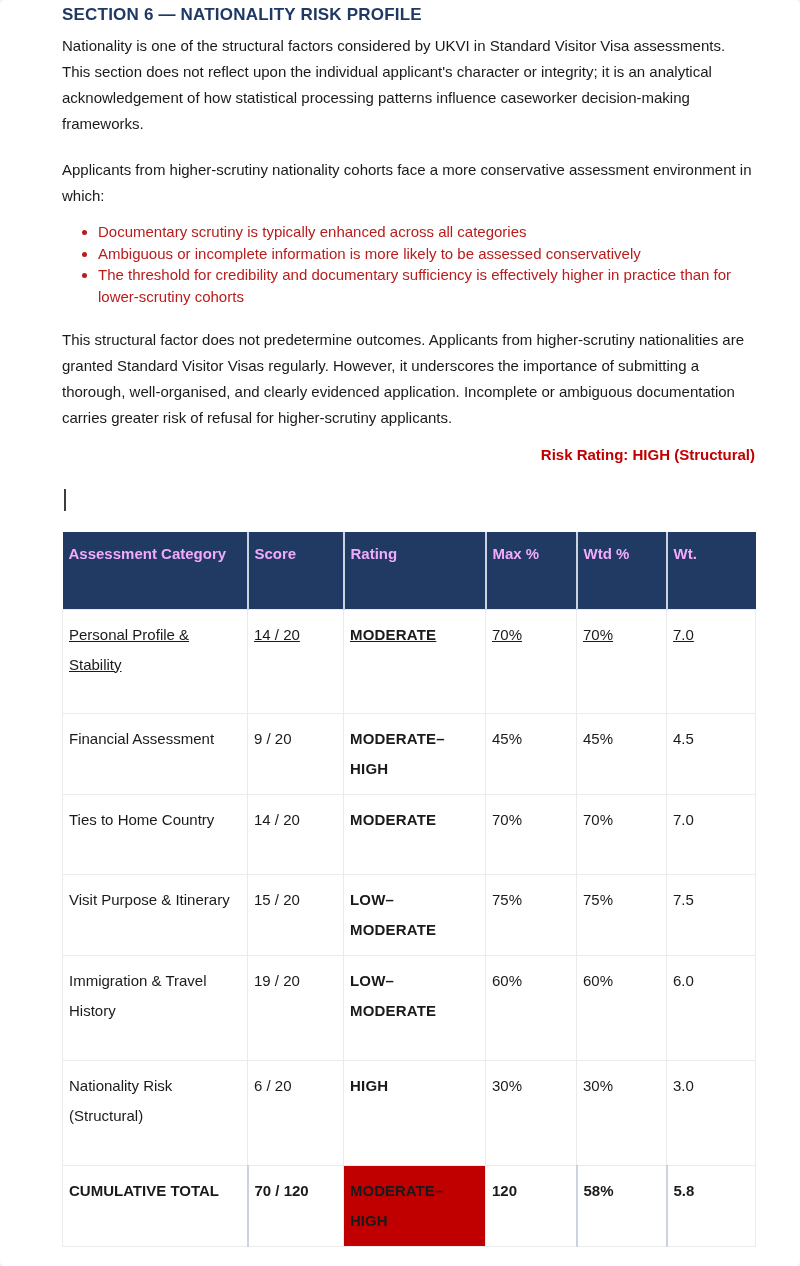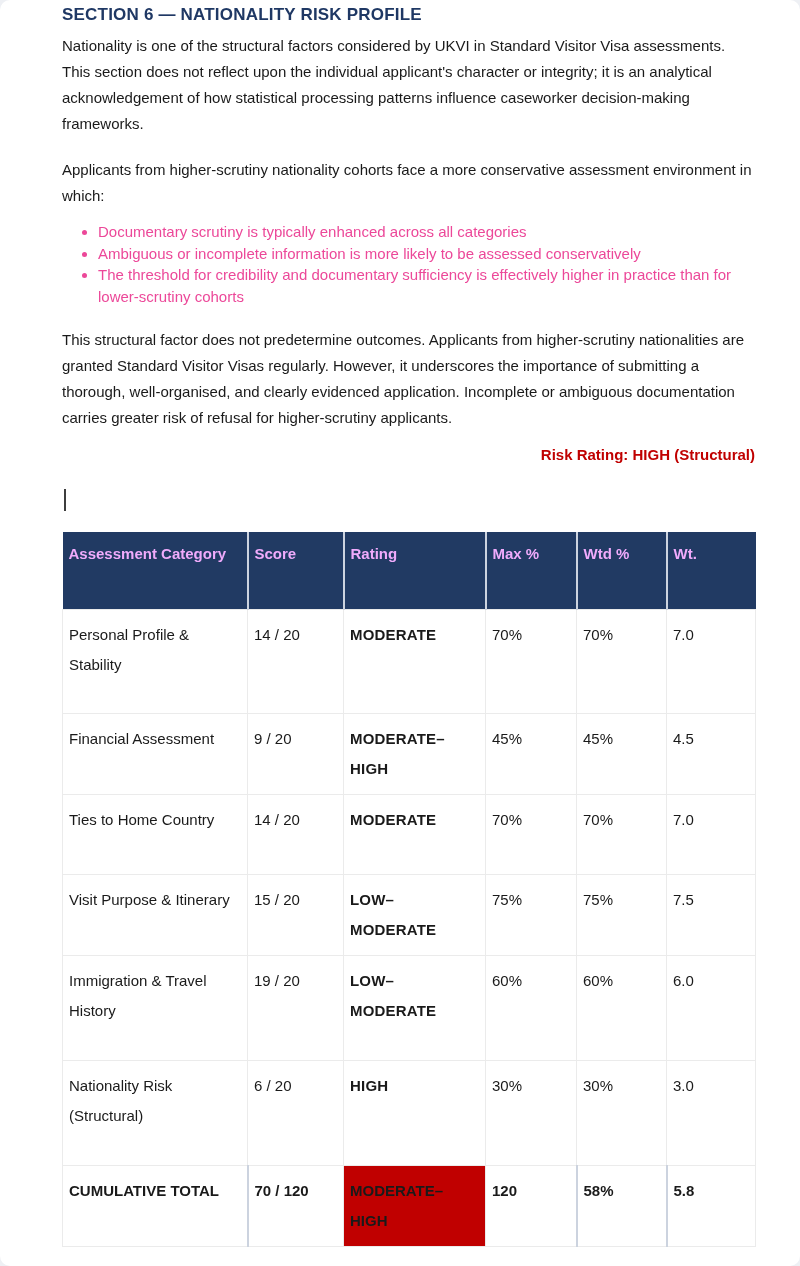--- a/index.html
+++ b/index.html
@@ -12,7 +12,7 @@
   .page {
     width: 800px; height: 1266px;
     background: #ffffff;
-    border-radius: 10px;
+    border-radius: 5px;
     padding: 3px 45px 0 62px;
     overflow: hidden;
   }

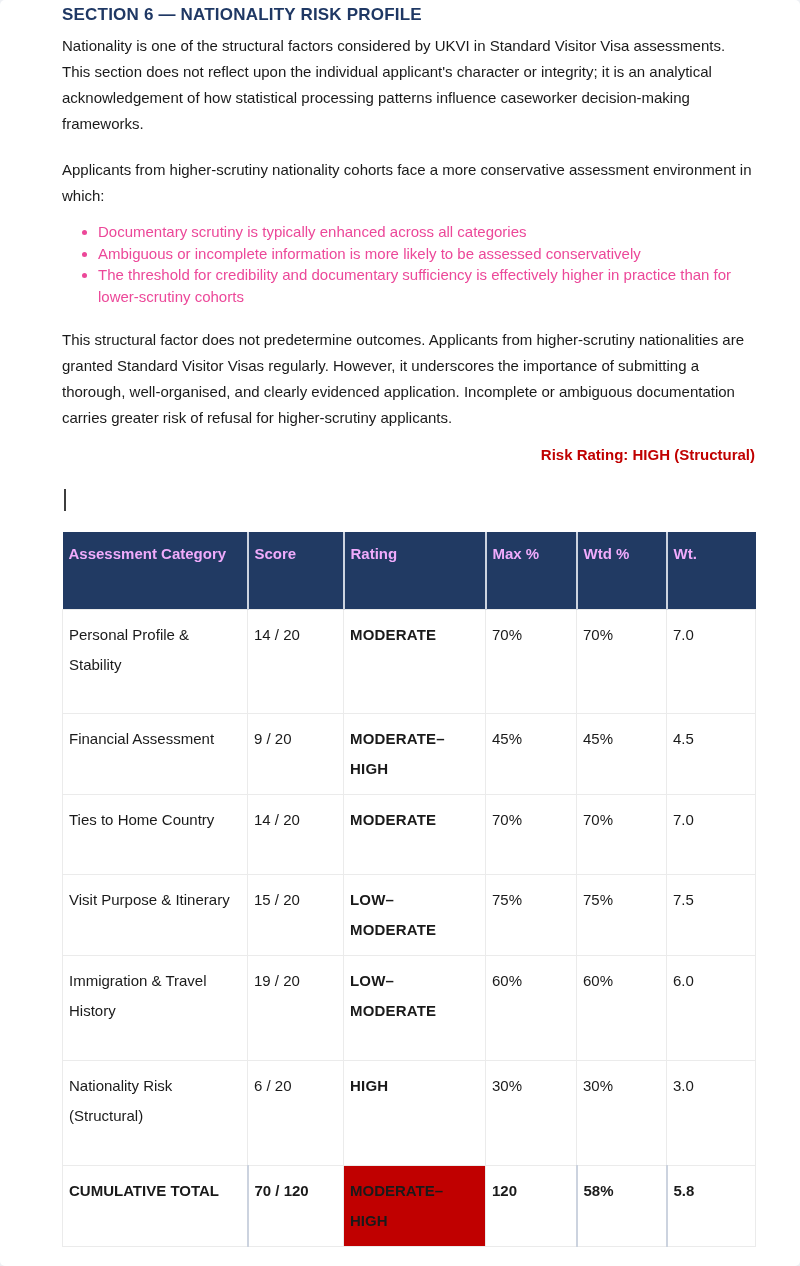--- a/index.html
+++ b/index.html
@@ -30,7 +30,7 @@
   .para-2 { margin-top: 20px; }
   .para-3 { margin-top: 20px; }
   ul.bullet-list { margin-top: 12px; padding-left: 36px; }
-  ul.bullet-list li { font-size: 15px; line-height: 21.5px; color: #ec4899; }
+  ul.bullet-list li { font-size: 15px; line-height: 21.5px; color: #b91c1c; }
   .risk-rating {
     margin-top: 14px;
     color: #c00000;

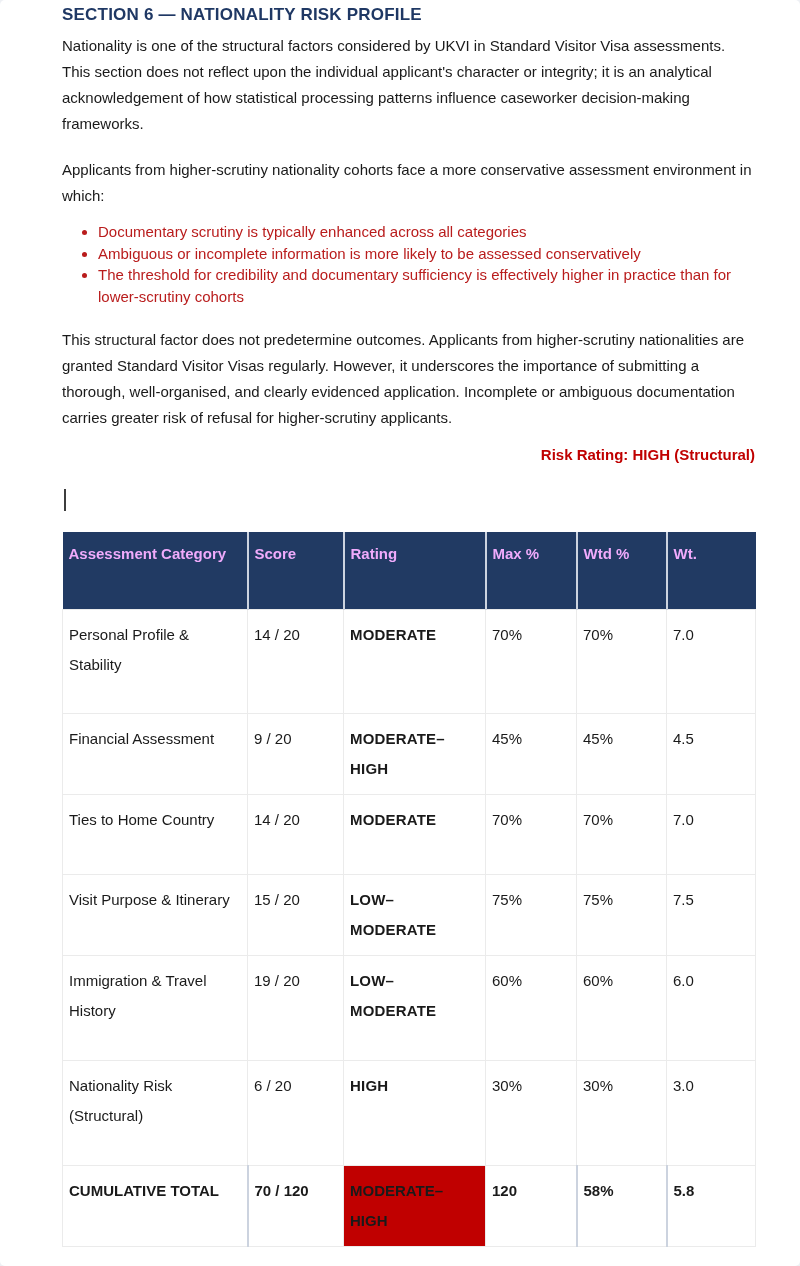--- a/index.html
+++ b/index.html
@@ -71,7 +71,7 @@
     padding: 10px 6px;
     color: #1a1a1a;
   }
-  tr.row-1 td { height: 104px; }
+  tr.row-1 td { height: 104px; text-decoration: underline; }
   tr.row-2 td { height: 80px; }
   tr.row-3 td { height: 80px; }
   tr.row-4 td { height: 80px; }

